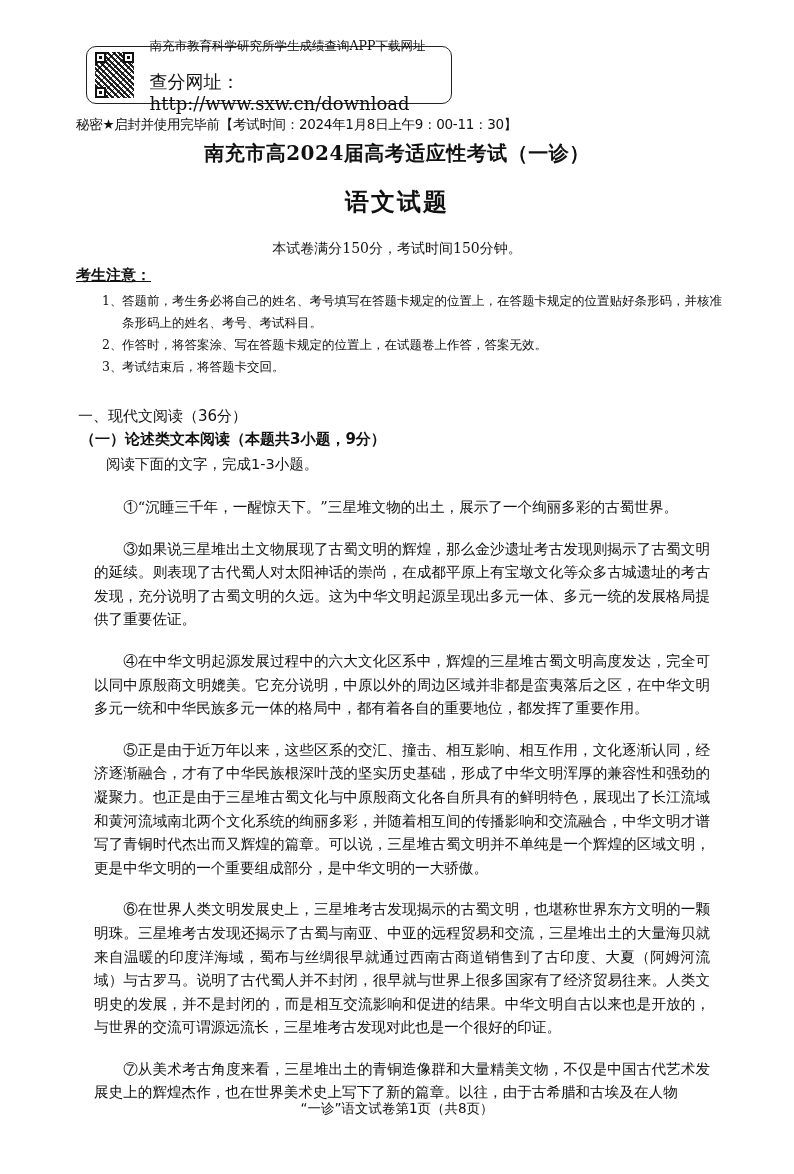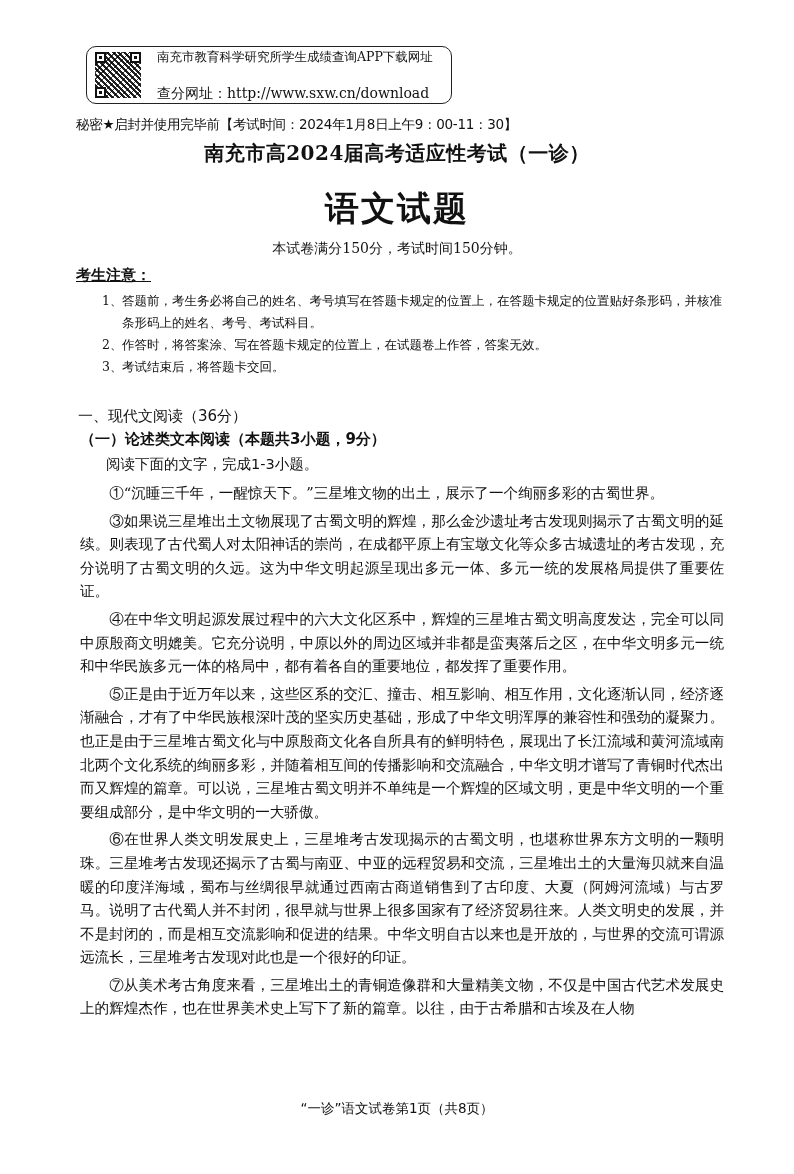--- a/index.html
+++ b/index.html
@@ -29,7 +29,7 @@
   }
   .qr-text { font-size: 13px; line-height: 22px; }
   .qr-text .l1 { font-size: 12.5px; }
-  .qr-text .l2 { font-size: 14px; margin-top: 14px; }
+  .qr-text .l2 { font-size: 18px; margin-top: 14px; }
 
   .secret-line {
     position: absolute; left: 76px; top: 116px; font-size: 13.5px;

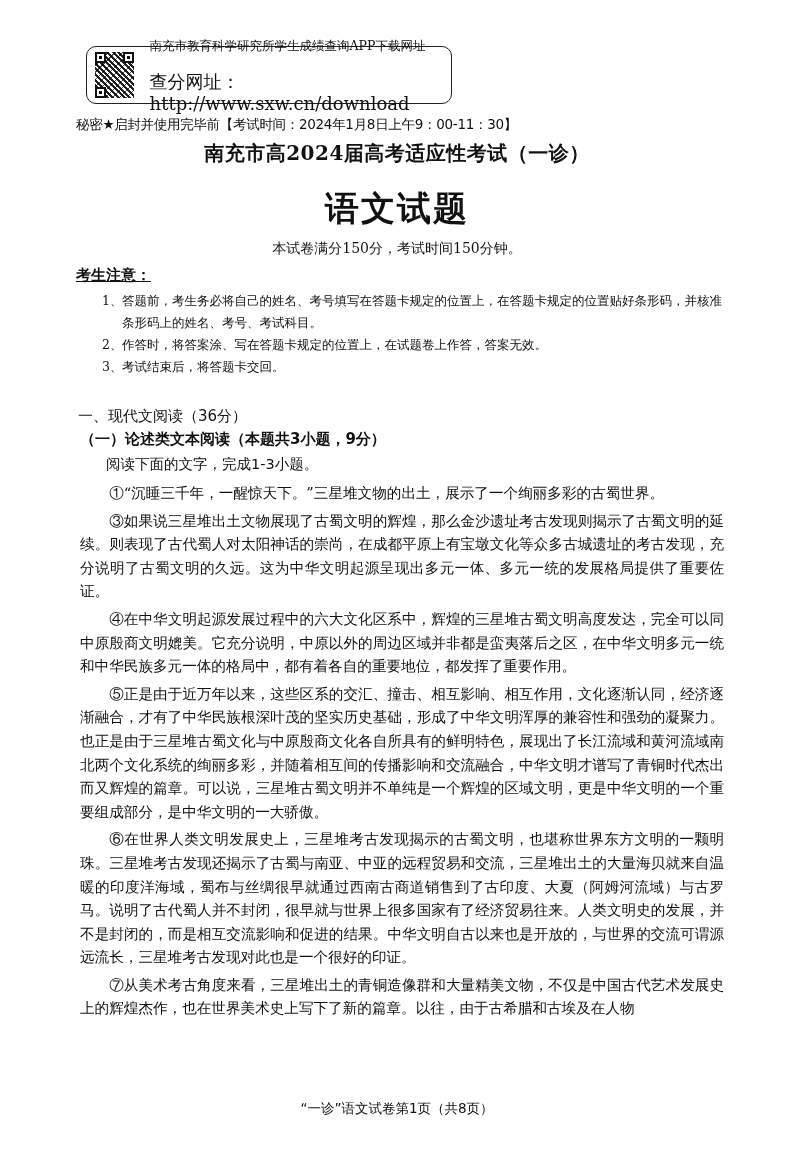--- a/index.html
+++ b/index.html
@@ -41,7 +41,7 @@
   }
   .subject-title {
     position: absolute; left: 0; width: 794px; top: 186px; text-align: center;
-    font-size: 34px; font-weight: bold; letter-spacing: 2px;
+    font-size: 24px; font-weight: bold; letter-spacing: 2px;
   }
   .score-line {
     position: absolute; left: 0; width: 794px; top: 240px; text-align: center; font-size: 14px;

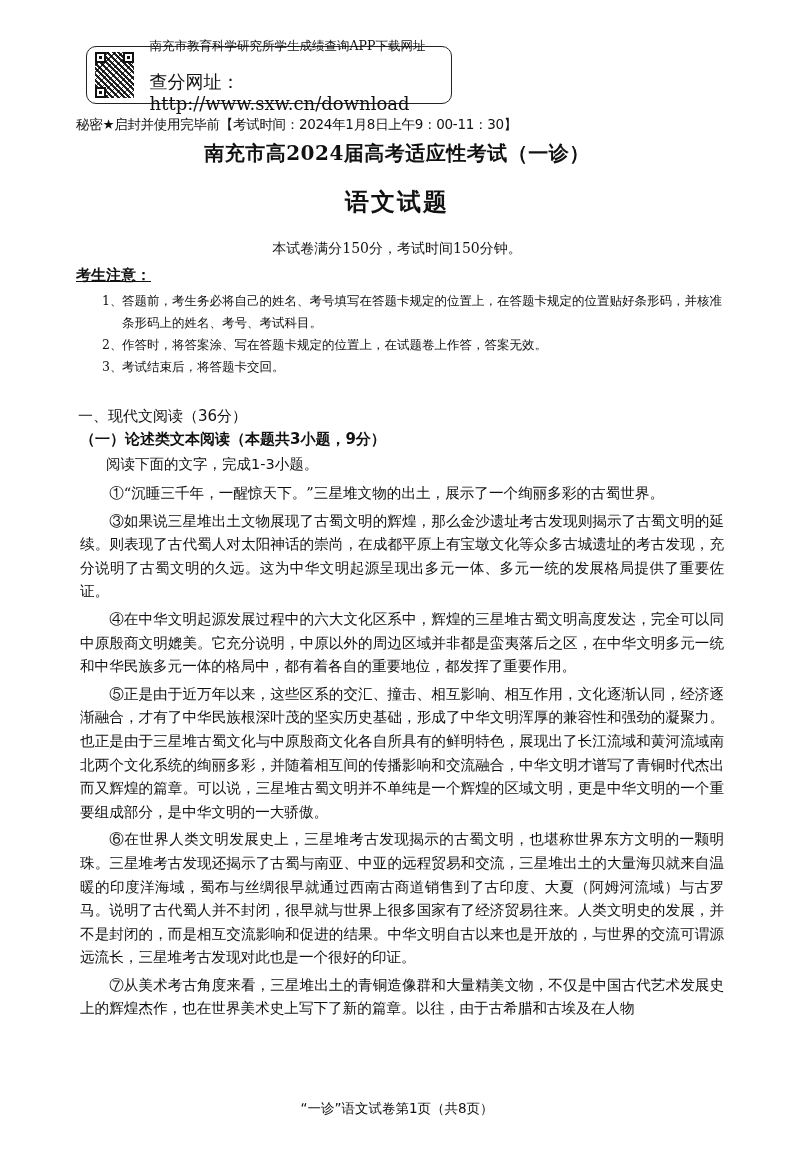--- a/index.html
+++ b/index.html
@@ -69,7 +69,7 @@
     position: absolute; left: 76px; top: 477px; width: 652px;
     font-size: 14.6px; line-height: 23.6px; text-align: justify;
   }
-  .passage p { margin: 4px; text-indent: 2em; }
+  .passage p { margin: 18px; text-indent: 2em; }
 
   .footer {
     position: absolute; left: 0; width: 794px; top: 1100px; text-align: center;

